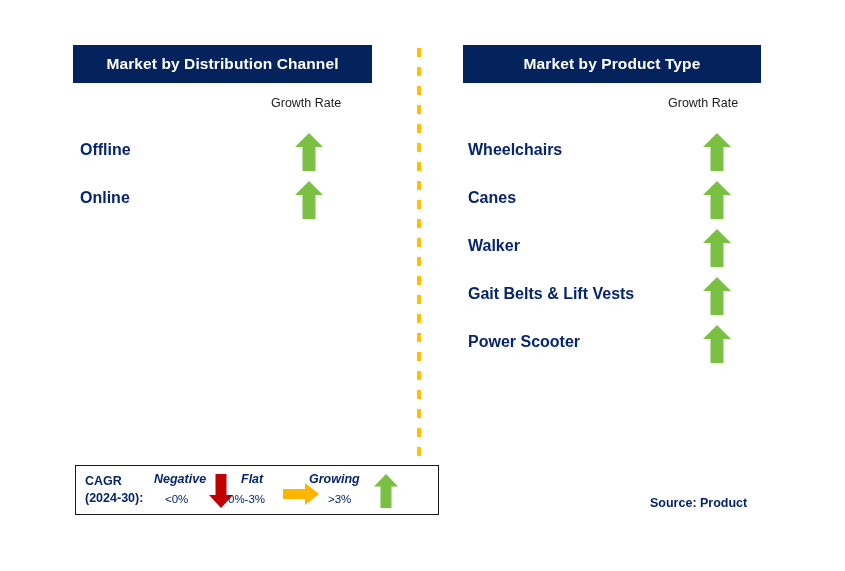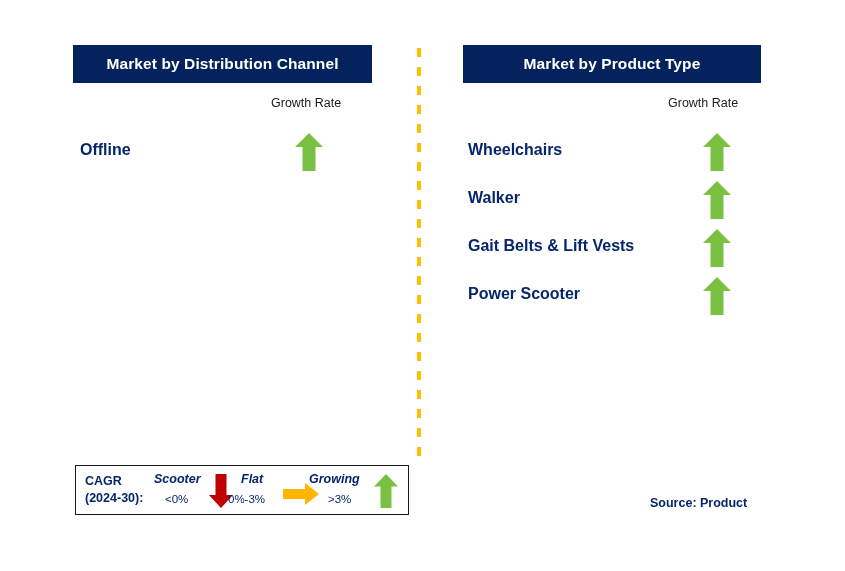--- a/index.html
+++ b/index.html
@@ -181,6 +181,14 @@
         </span>
       </div>
 
+      <div class="row">
+        <span class="row-label">Online</span>
+        <span class="row-arrow">
+          <svg class="arrow-up-green" viewBox="0 0 28 38" xmlns="http://www.w3.org/2000/svg">
+            <polygon points="14,0 28,14 20.5,14 20.5,38 7.5,38 7.5,14 0,14"></polygon>
+          </svg>
+        </span>
+      </div>
 
     </div>
   </div>

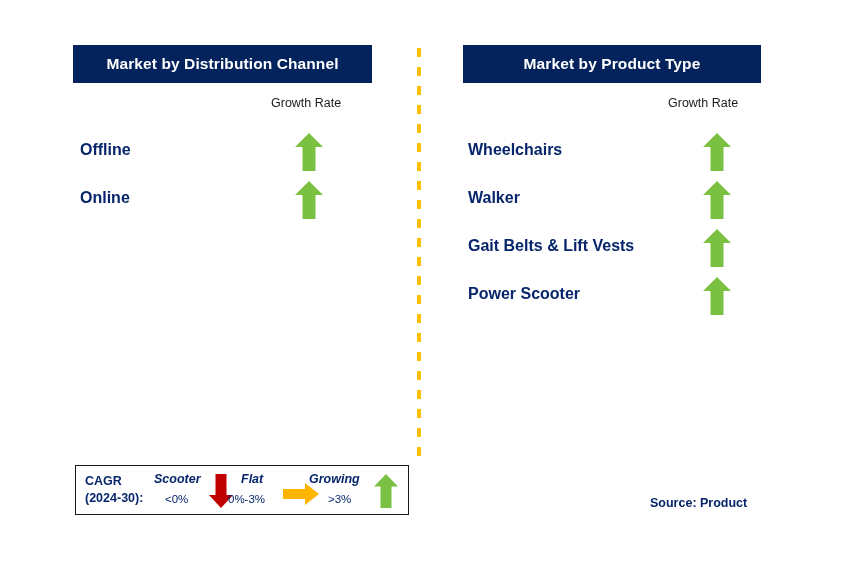--- a/index.html
+++ b/index.html
@@ -210,6 +210,14 @@
         </span>
       </div>
 
+      <div class="row">
+        <span class="row-label">Canes</span>
+        <span class="row-arrow">
+          <svg class="arrow-up-green" viewBox="0 0 28 38" xmlns="http://www.w3.org/2000/svg">
+            <polygon points="14,0 28,14 20.5,14 20.5,38 7.5,38 7.5,14 0,14"></polygon>
+          </svg>
+        </span>
+      </div>
 
 
       <div class="row">

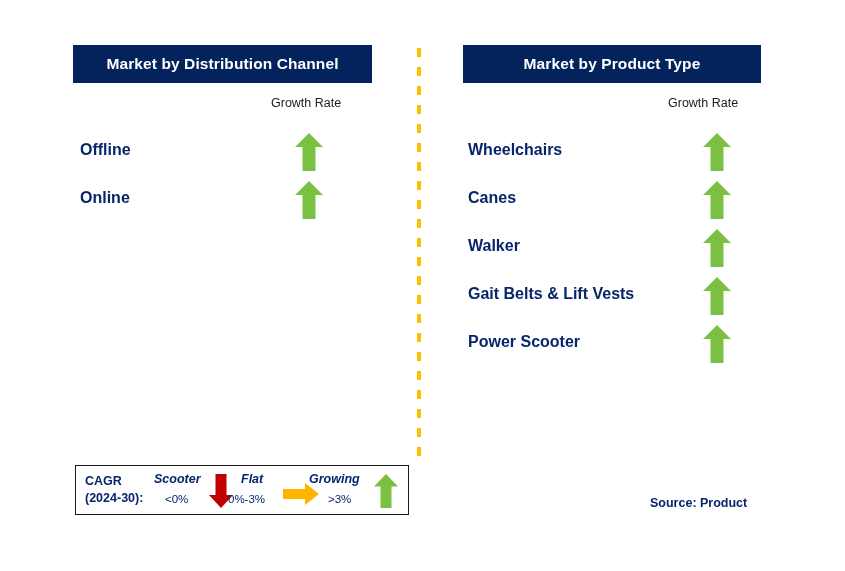--- a/index.html
+++ b/index.html
@@ -97,7 +97,7 @@
     position: absolute;
     left: 75px;
     top: 465px;
-    width: 334px;
+    width: 364px;
     height: 50px;
     border: 1.5px solid #1a1a1a;
     background: #ffffff;

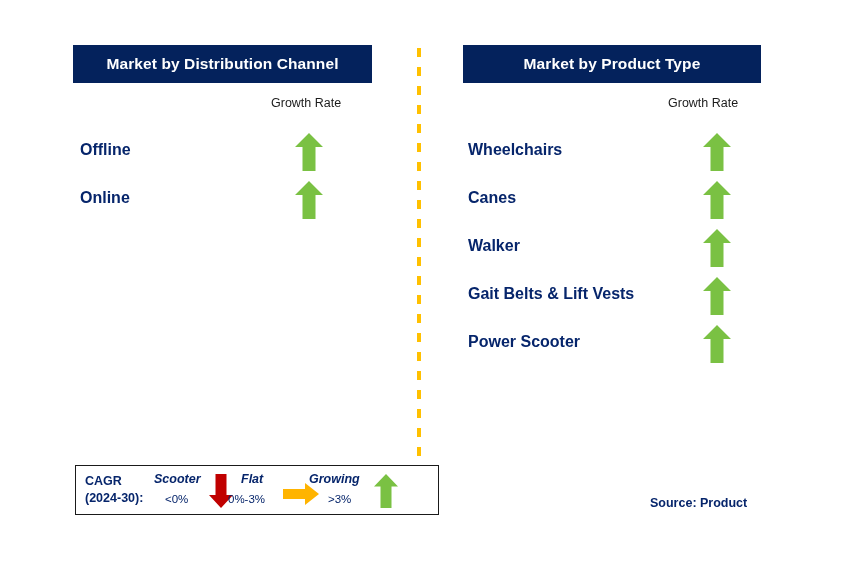--- a/index.html
+++ b/index.html
@@ -257,7 +257,7 @@
         <span>(2024-30):</span>
       </div>
 
-      <span class="legend-term" id="legend-term-negative">Scooter</span>
+      <span class="legend-term" id="legend-term-negative">Negative</span>
       <span class="legend-range" id="legend-range-negative">&lt;0%</span>
       <span id="legend-icon-negative">
         <svg class="arrow-down-red" viewBox="0 0 24 34" xmlns="http://www.w3.org/2000/svg">

